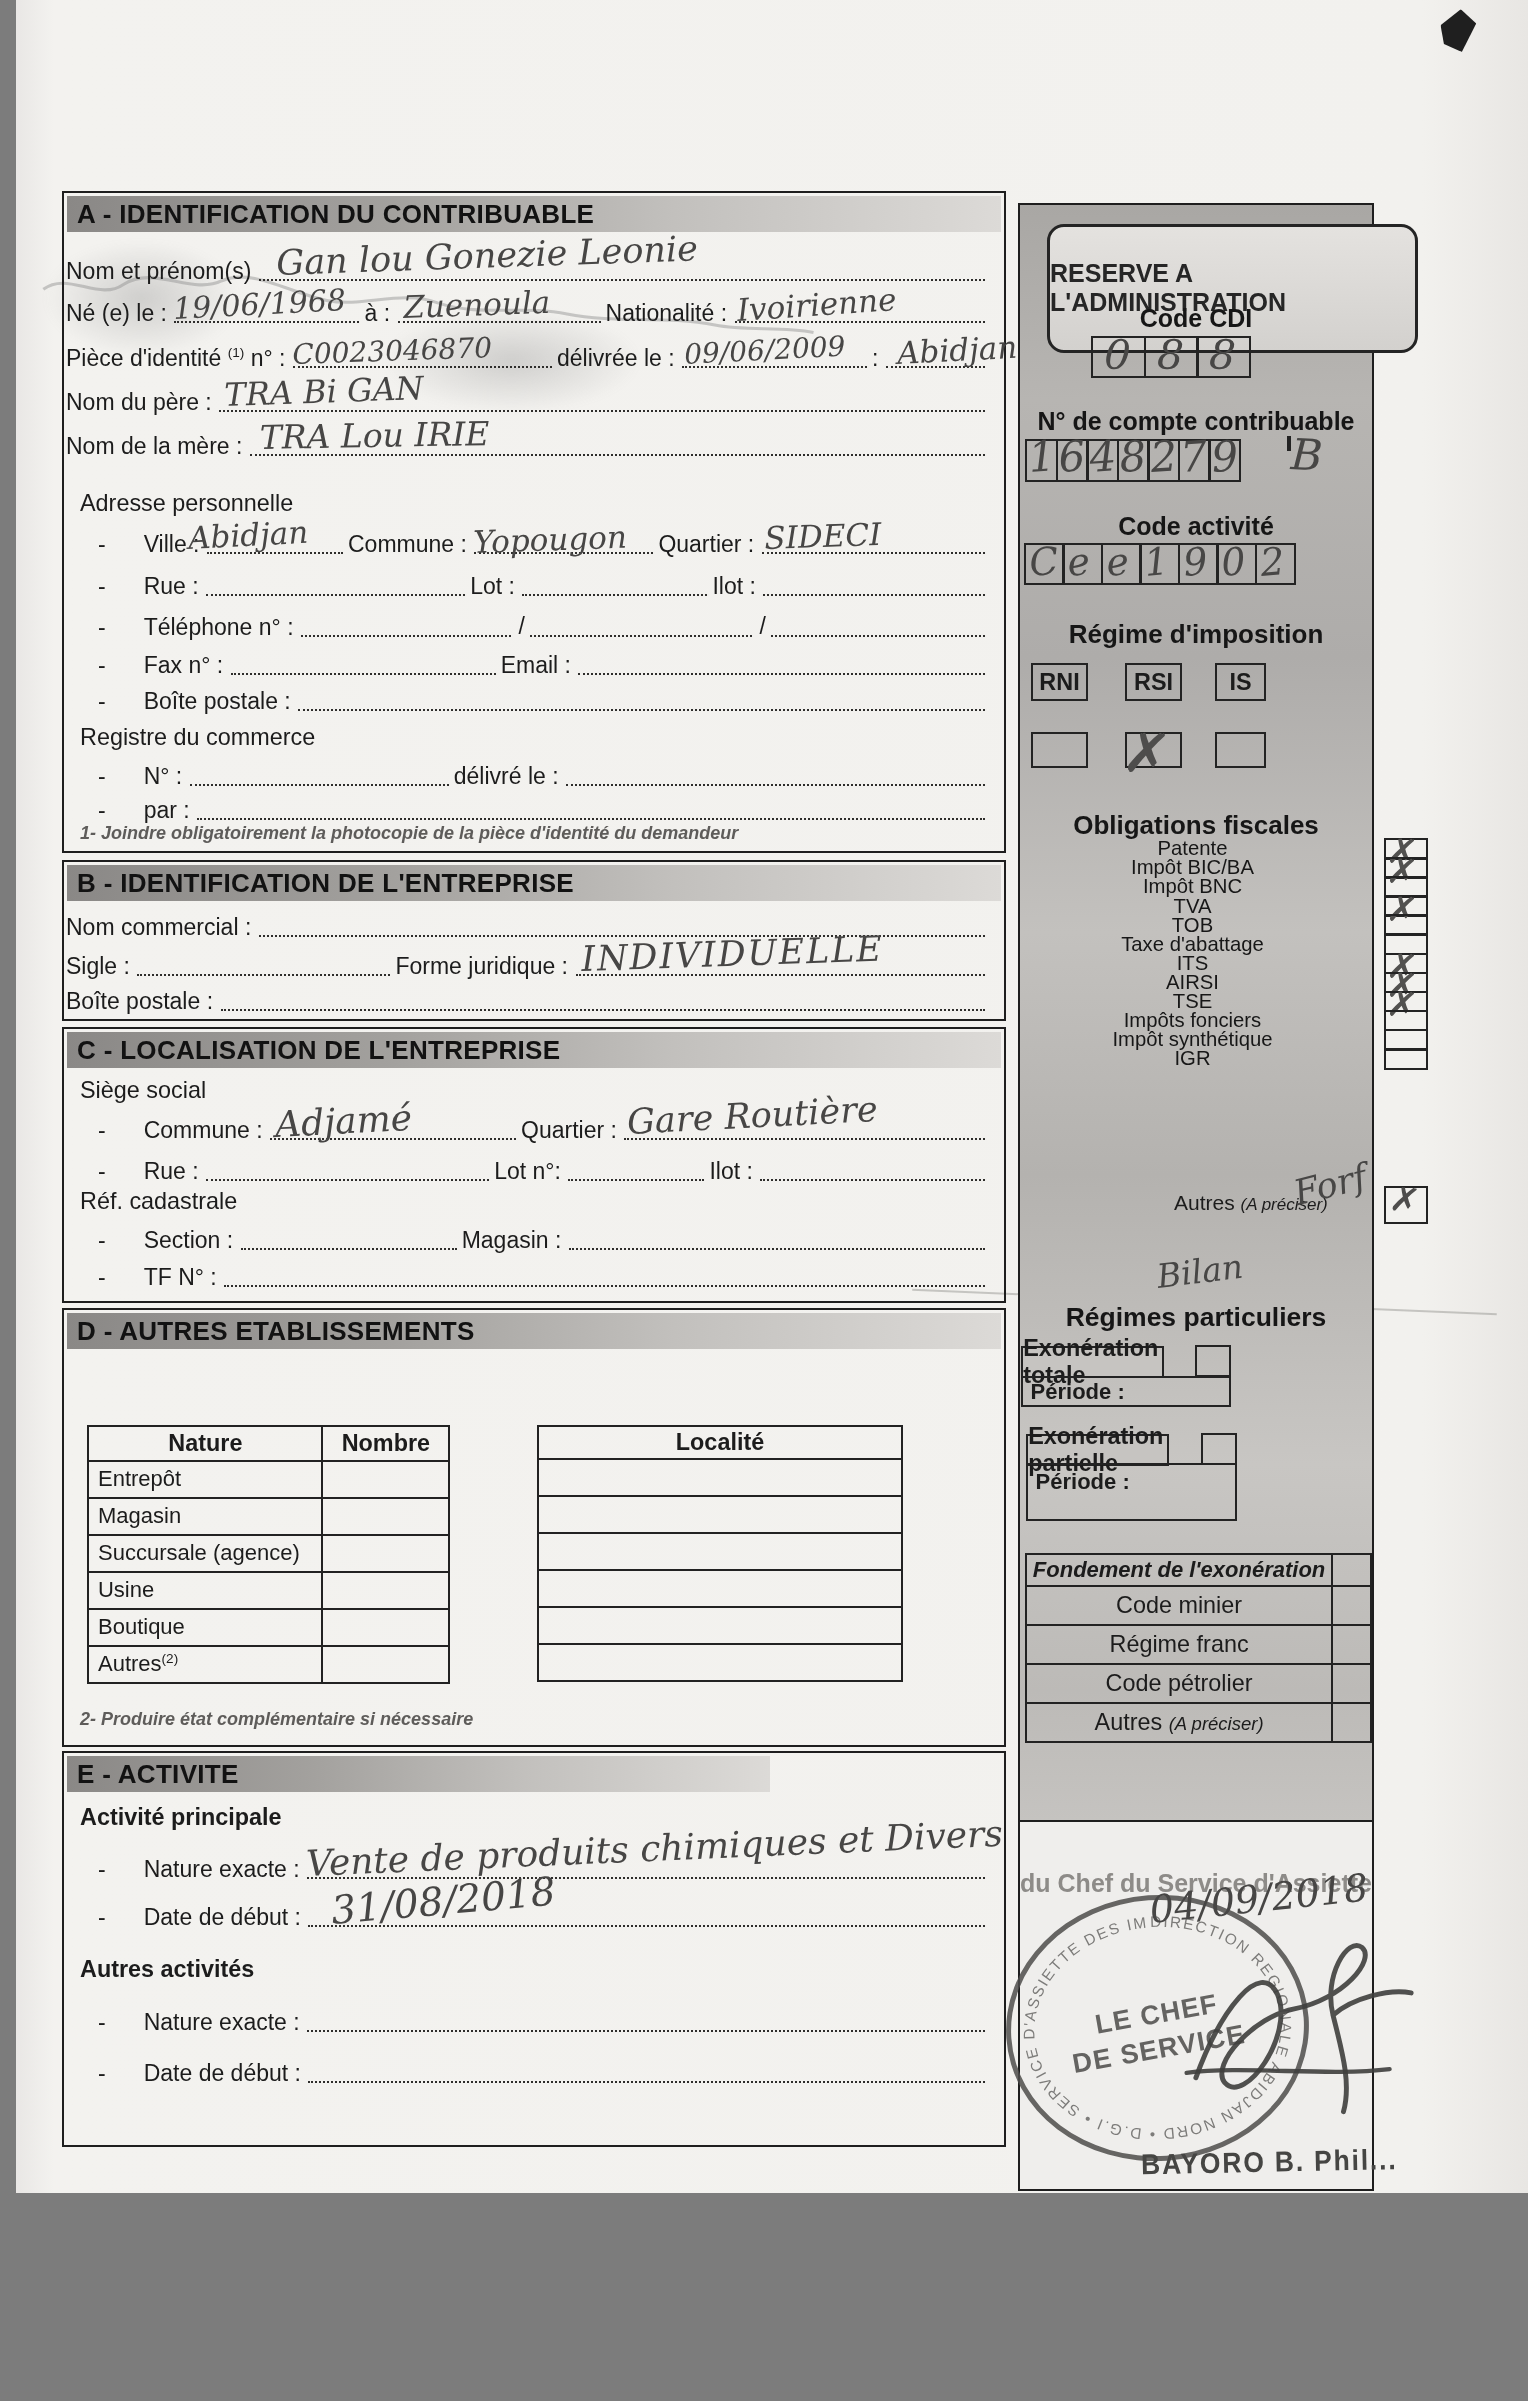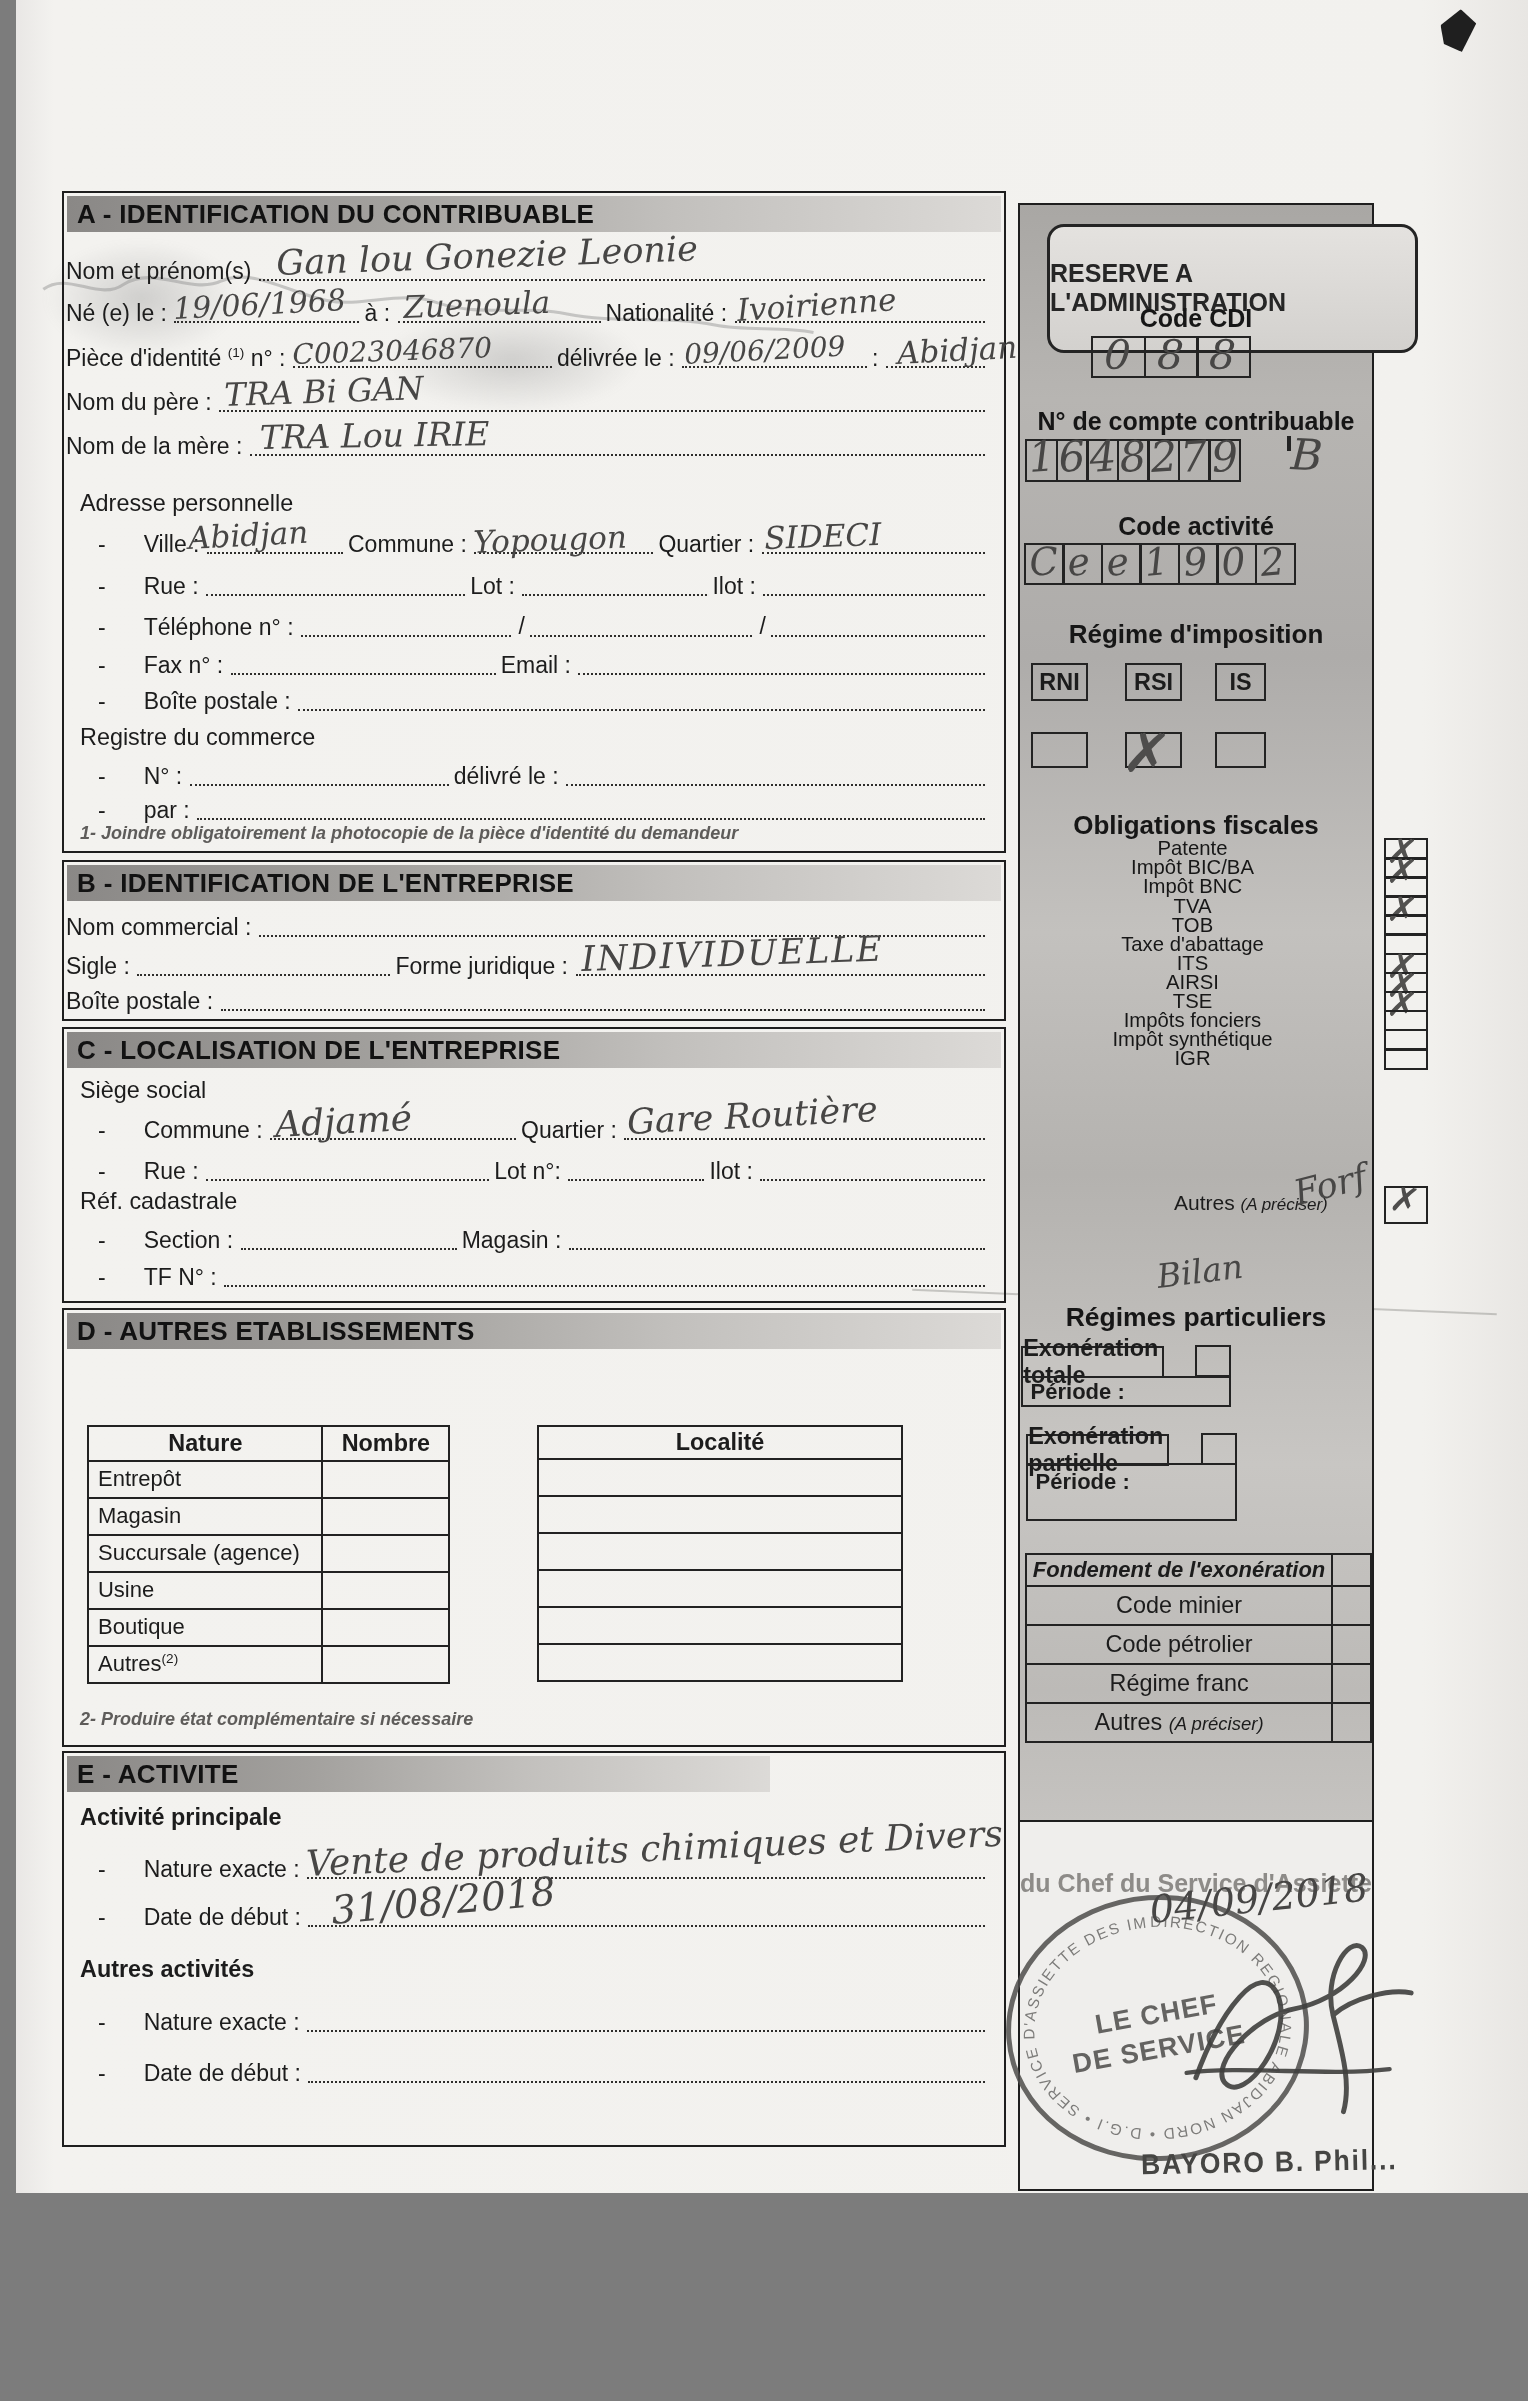--- a/index.html
+++ b/index.html
@@ -592,11 +592,11 @@
         <td class="fcb"></td>
       </tr>
         <tr>
+        <td class="flab"><span>Régime franc</span> <i style="font-size:18.5px;"></i></td>
+        <td class="fcb"></td>
+      </tr>
+        <tr>
         <td class="flab"><span>Code pétrolier</span> <i style="font-size:18.5px;"></i></td>
-        <td class="fcb"></td>
-      </tr>
-        <tr>
-        <td class="flab"><span>Régime franc</span> <i style="font-size:18.5px;"></i></td>
         <td class="fcb"></td>
       </tr>
         <tr>

